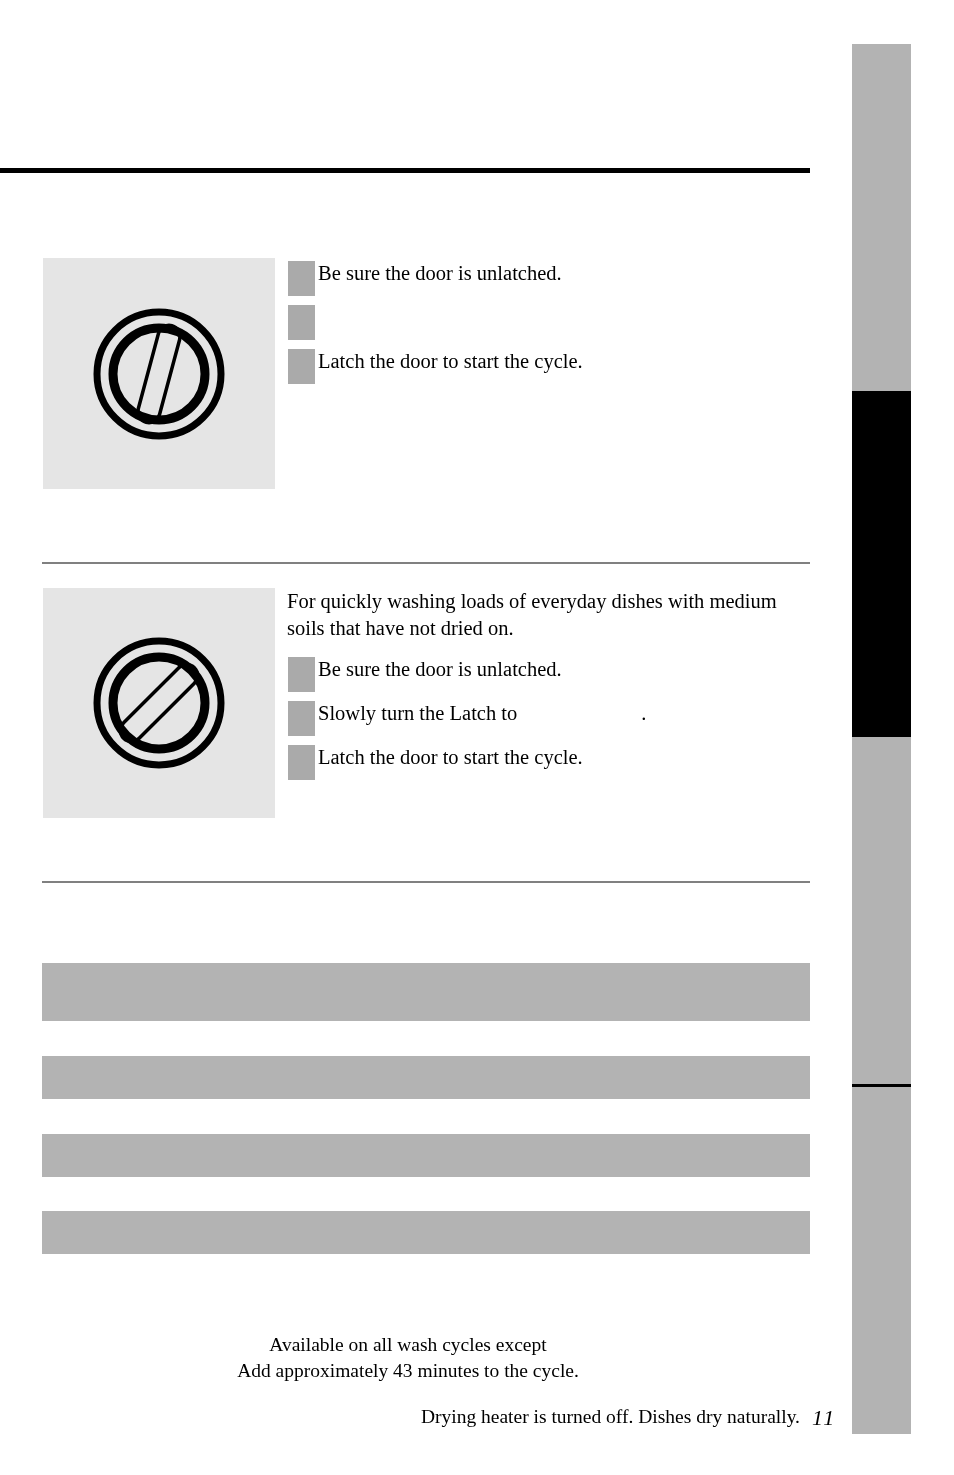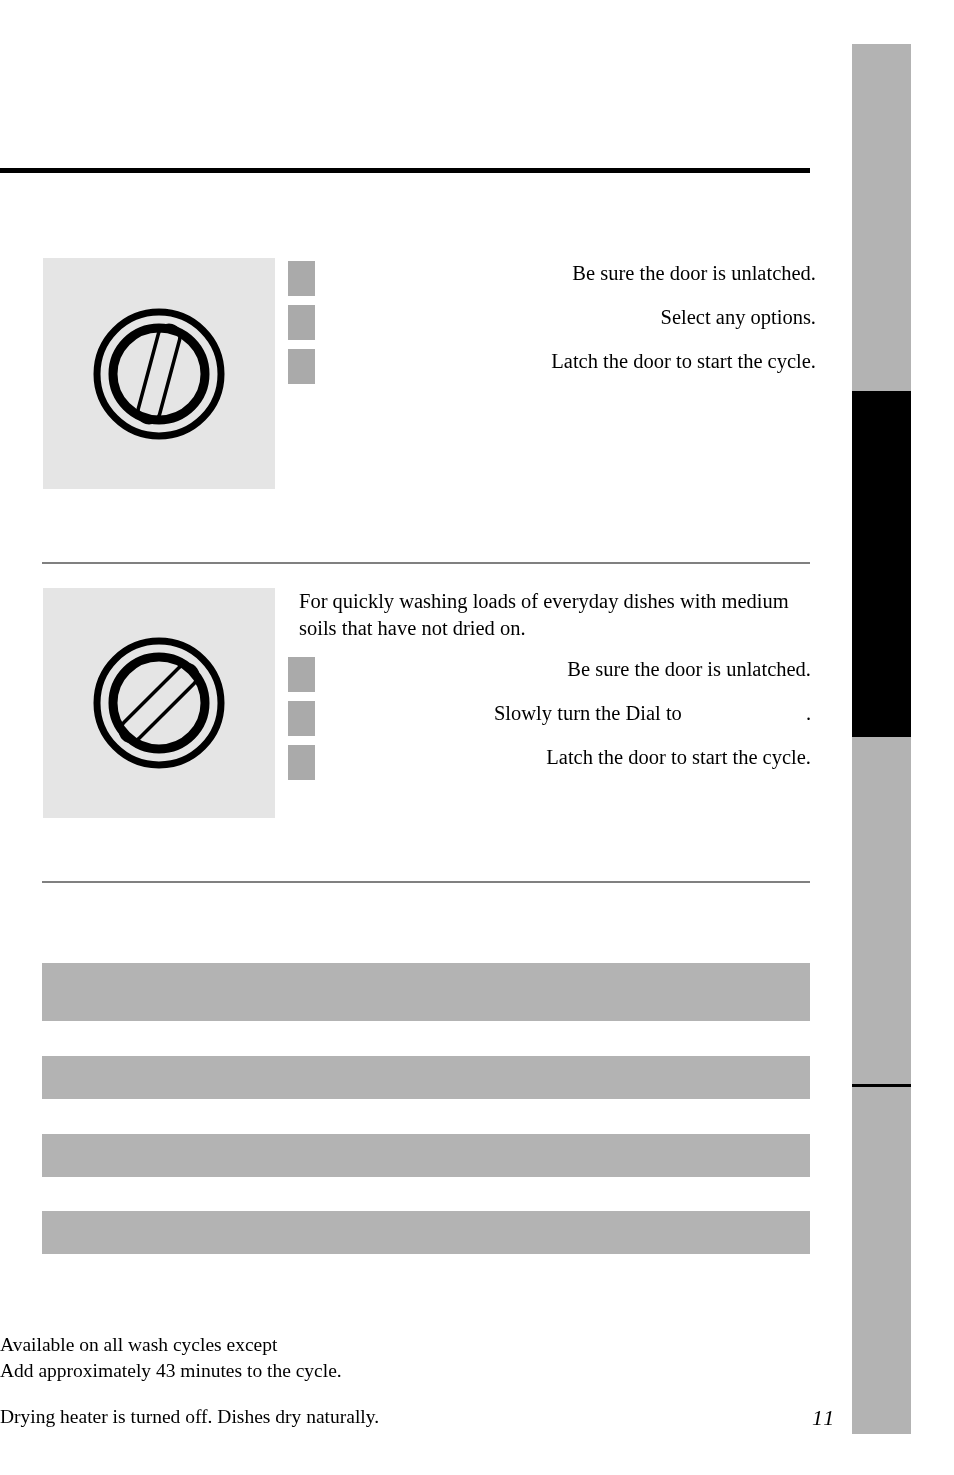--- a/index.html
+++ b/index.html
@@ -108,7 +108,6 @@
     min-height: 37px;
     margin-bottom: 7px;
     padding-left: 30px;
-    text-align: right;
   }
   .step-bullet {
     position: absolute;

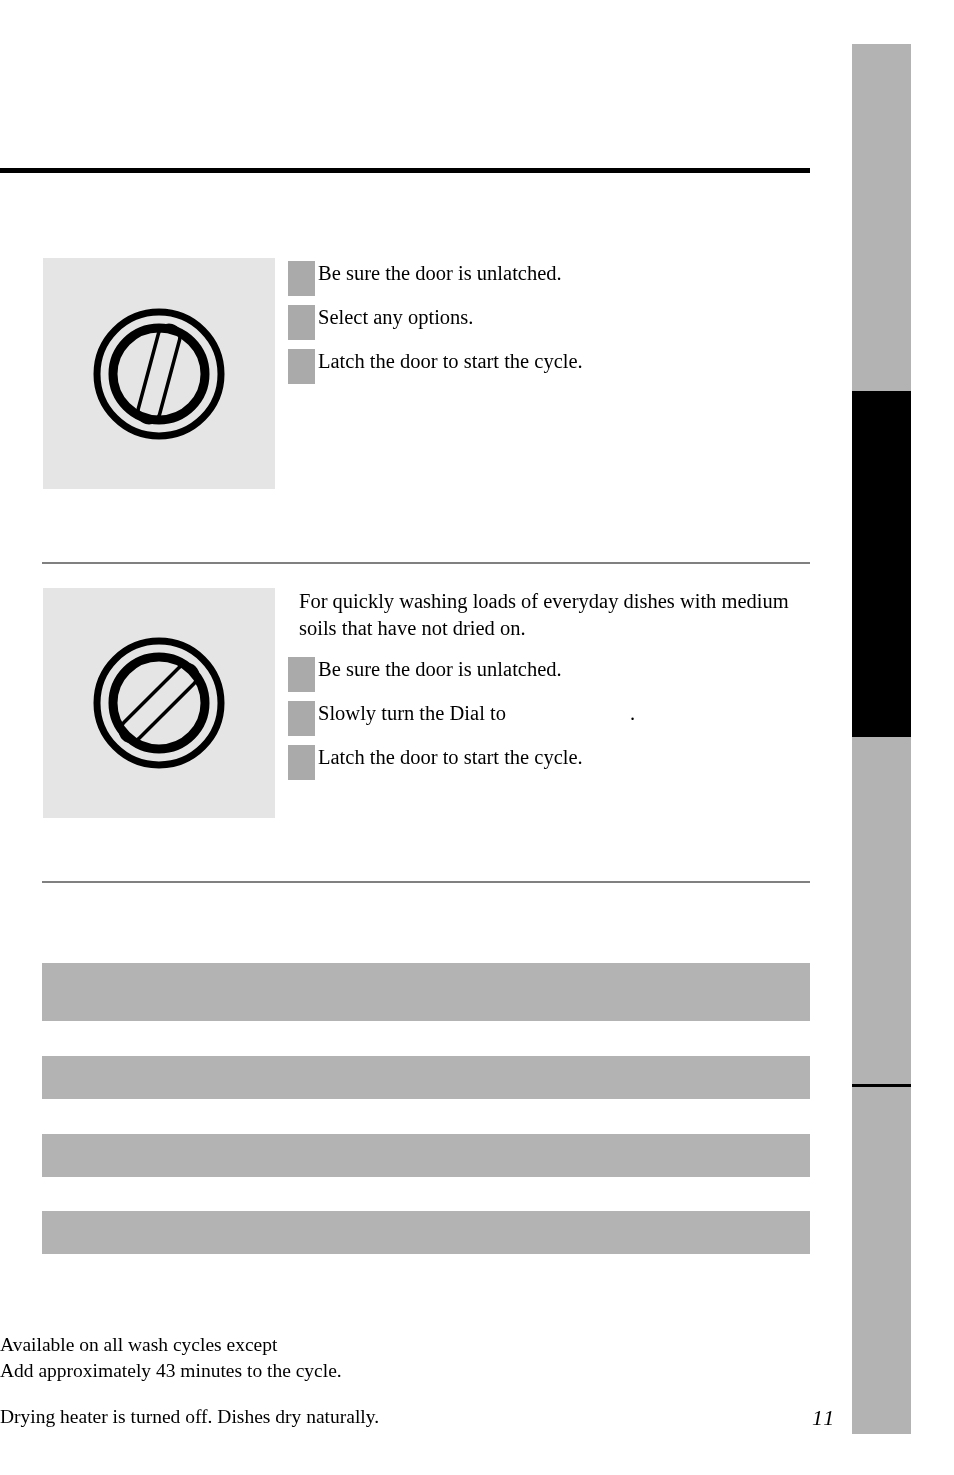--- a/index.html
+++ b/index.html
@@ -223,7 +223,6 @@
         </div>
         <div class="step">
           <span class="step-bullet"></span>
-          <span class="step-text">Select any options.</span>
         </div>
         <div class="step">
           <span class="step-bullet"></span>

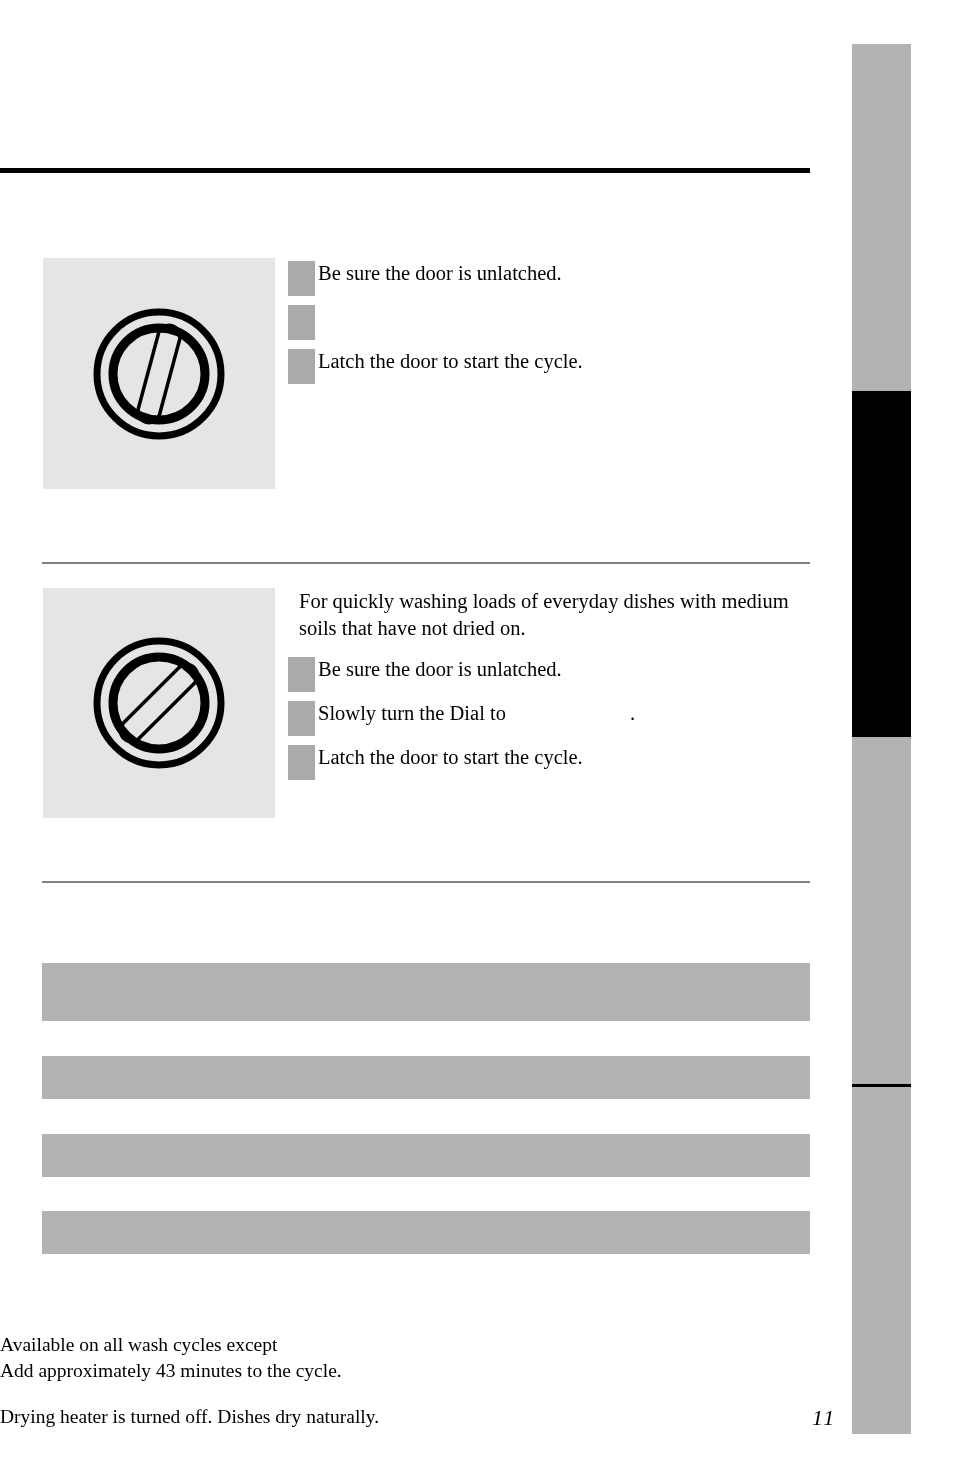--- a/index.html
+++ b/index.html
@@ -98,7 +98,7 @@
   .intro-text {
     font-size: 20.5px;
     line-height: 27px;
-    margin: 0 0 12px 16px;
+    margin: 0 0 12px 4px;
     padding-left: 0;
     width: 524px;
   }

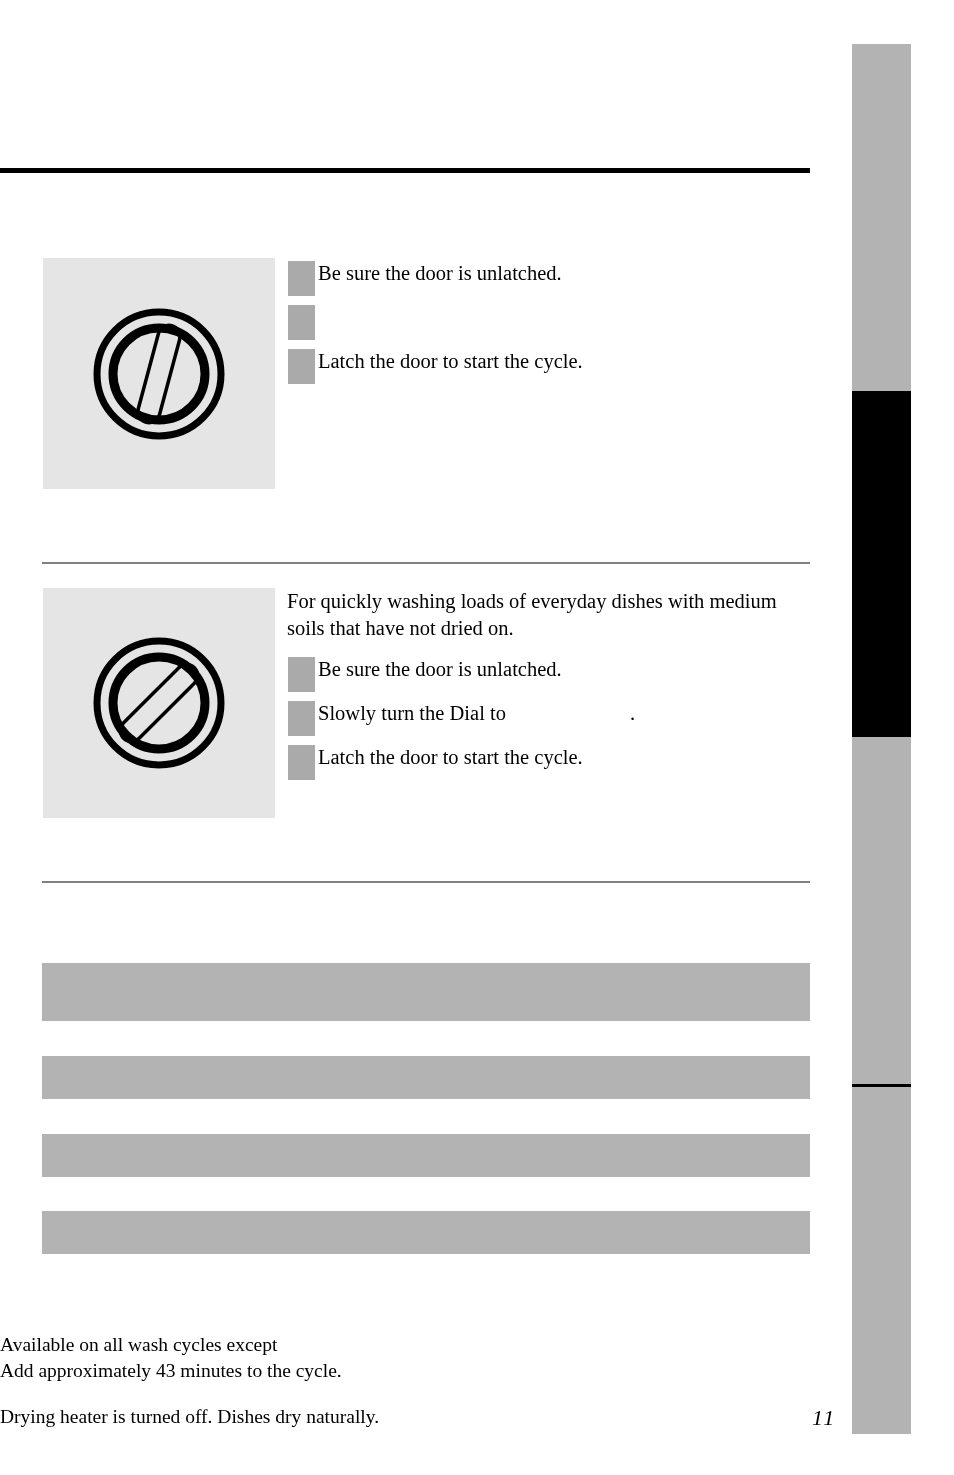--- a/index.html
+++ b/index.html
@@ -257,7 +257,7 @@
 
         <div class="step" style="padding-left:35px;">
           <span class="step-bullet" style="left:5px;"></span>
-          <span class="step-text gapped"><span>Slowly turn the Dial to</span><span class="gap"></span><span>.</span></span>
+          <span class="step-text gapped"><span>Slowly turn the Latch to</span><span class="gap"></span><span>.</span></span>
         </div>
 
         <div class="step" style="padding-left:35px;">

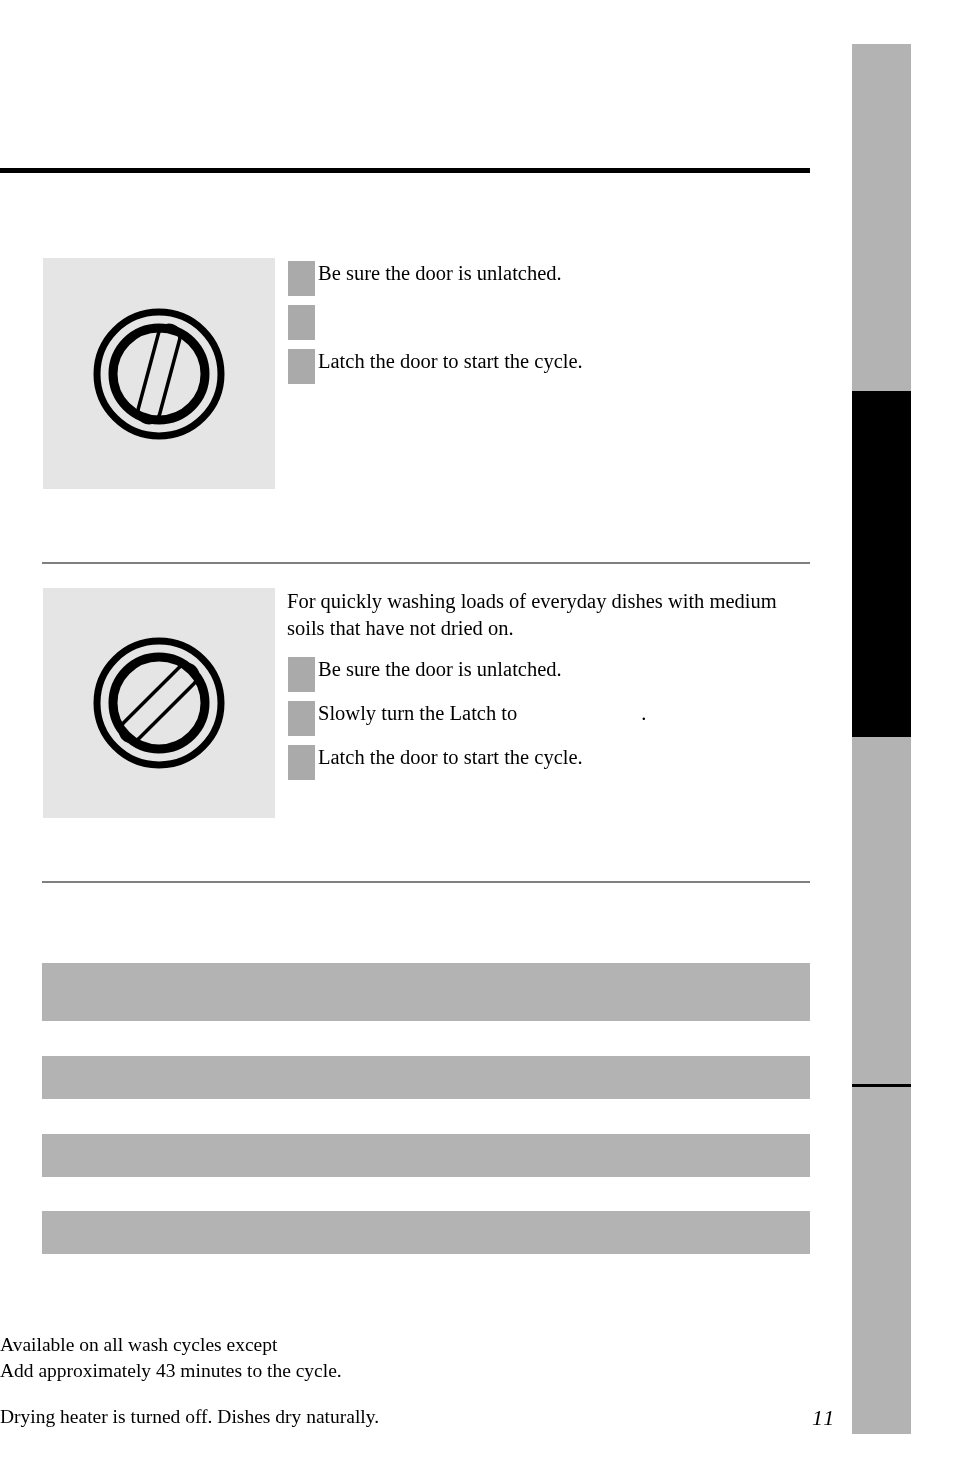--- a/index.html
+++ b/index.html
@@ -163,7 +163,7 @@
     left: 0;
     top: 1332px;
     width: 816px;
-    text-align: left;
+    text-align: center;
     font-size: 19.5px;
     line-height: 26px;
   }

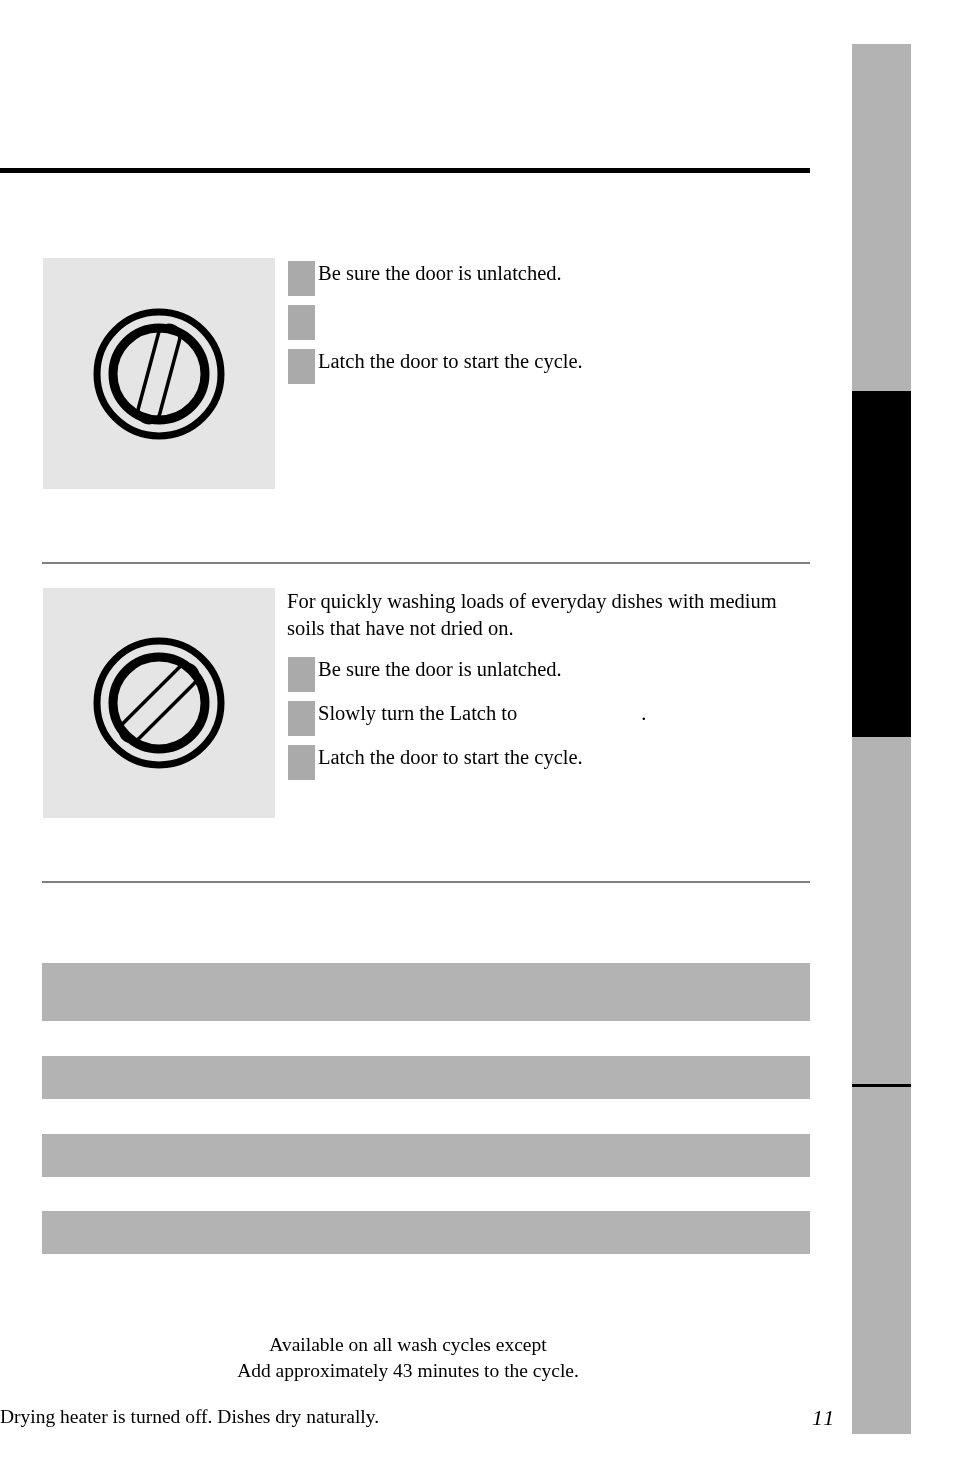--- a/index.html
+++ b/index.html
@@ -173,6 +173,7 @@
     left: 0;
     top: 1404px;
     width: 800px;
+    text-align: right;
     font-size: 19.5px;
     line-height: 26px;
   }

